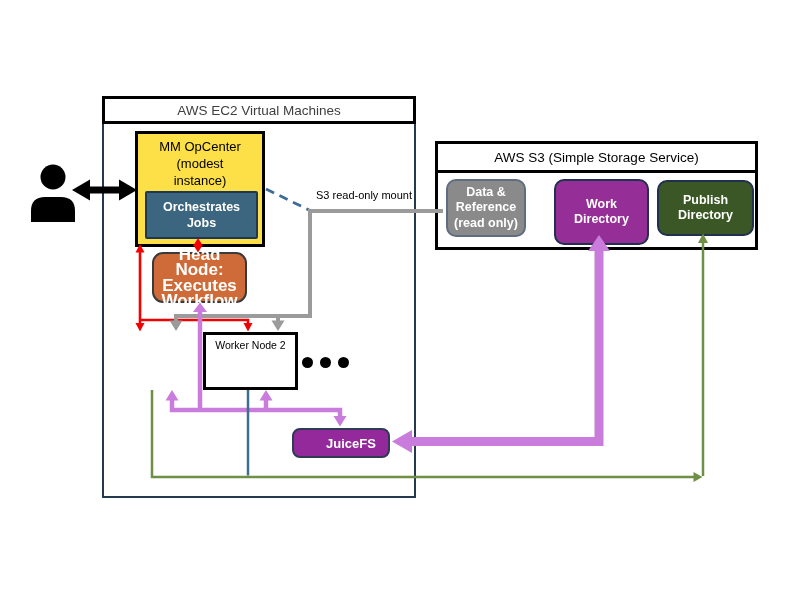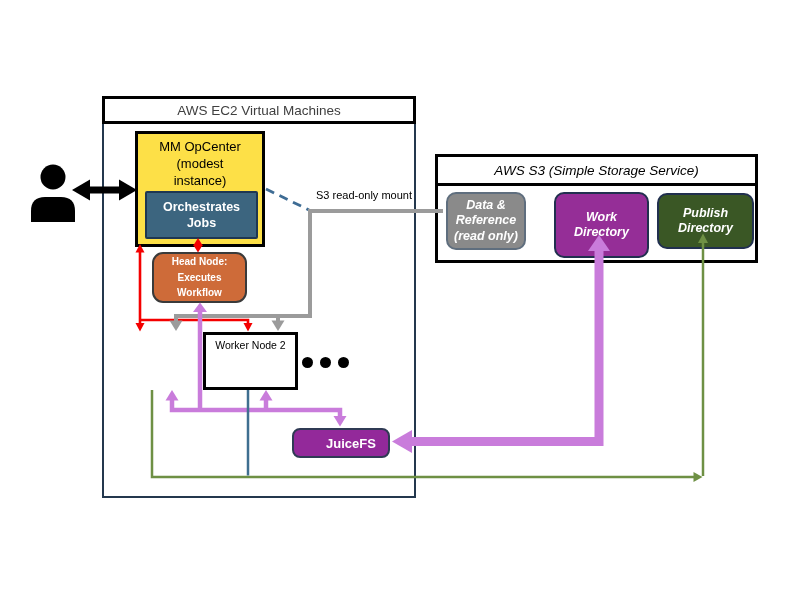--- a/index.html
+++ b/index.html
@@ -27,7 +27,7 @@
   .worker-label{width:100%;padding-top:4px;font-size:10.5px;color:#000;text-align:center;}
   .dot{width:11px;height:11px;border-radius:50%;background:#000;z-index:3;}
   .juicefs{left:292px;top:428px;width:98px;height:30px;border-radius:8px;background:var(--juicefs);border:2px solid #2f3a54;color:#fff;font-size:13px;font-weight:bold;z-index:3;padding-left:20px;}
-  .s3-outer{left:435px;top:154px;width:323px;height:109px;border:3px solid #000;background:#fff;z-index:2;font-style:italic;}
+  .s3-outer{left:435px;top:141px;width:323px;height:109px;border:3px solid #000;background:#fff;z-index:2;}
   .s3-title{left:0;top:0;width:100%;height:29px;border-bottom:3px solid #000;font-size:13.5px;color:#000;}
   .s3-chip{border-radius:10px;color:#fff;font-size:12.5px;font-weight:bold;line-height:15.5px;}
   .chip-data{left:8px;top:35px;width:80px;height:58px;background:var(--gray-box);border:2px solid #5f6e7e;}

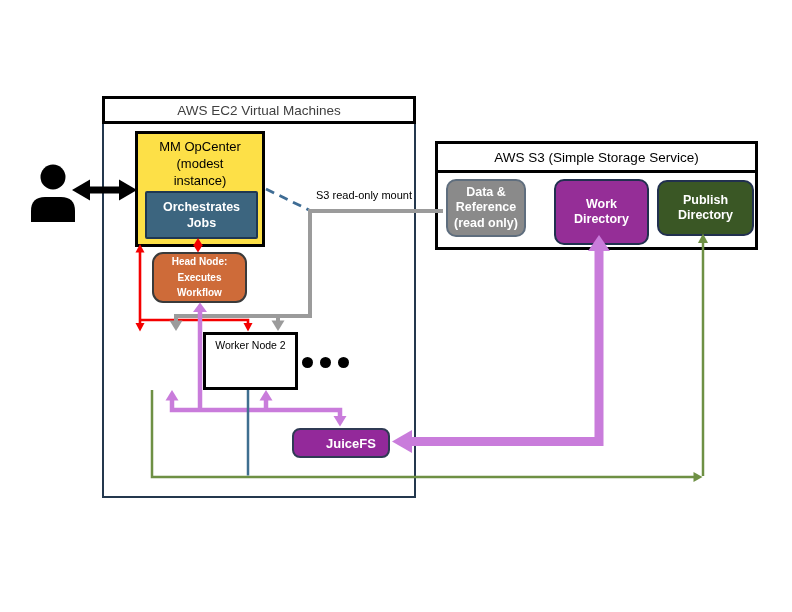--- a/index.html
+++ b/index.html
@@ -20,7 +20,7 @@
   .opcenter{left:135px;top:131px;width:130px;height:116px;z-index:3;}
   .opcenter-text{left:0;top:4px;width:100%;font-size:13px;line-height:17px;color:#000;text-align:center;}
   .oj-badge{left:7px;top:57px;width:113px;height:48px;border-radius:2px;background:var(--steel-blue);border:2px solid #1e3752;color:#fff;font-size:12.5px;font-weight:bold;line-height:16.5px;}
-  .headnode{left:152px;top:252px;width:95px;height:51px;border-radius:11px;background:var(--orange);border:2.5px solid #3a3a3a;color:#fff;font-size:10px;font-weight:bold;line-height:15.5px;z-index:3;}
+  .headnode{left:152px;top:252px;width:95px;height:51px;border-radius:11px;background:var(--orange);border:2.5px solid #3a3a3a;color:#fff;font-size:17px;font-weight:bold;line-height:15.5px;z-index:3;}
   .worker{border:3px solid #000;background:#fff;z-index:3;}
   .worker1{left:107px;top:332px;width:89px;height:58px;}
   .worker2{left:203px;top:332px;width:95px;height:58px;}

